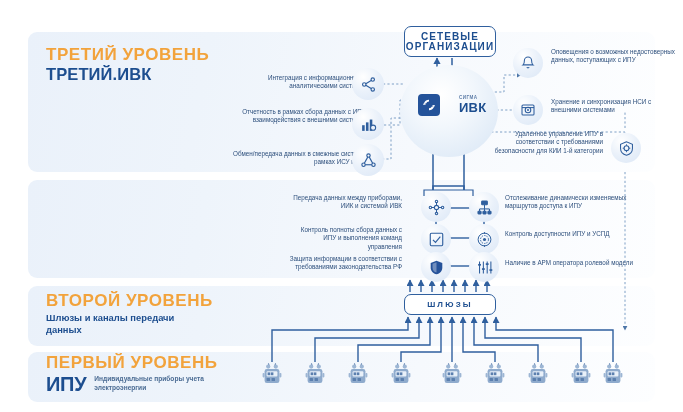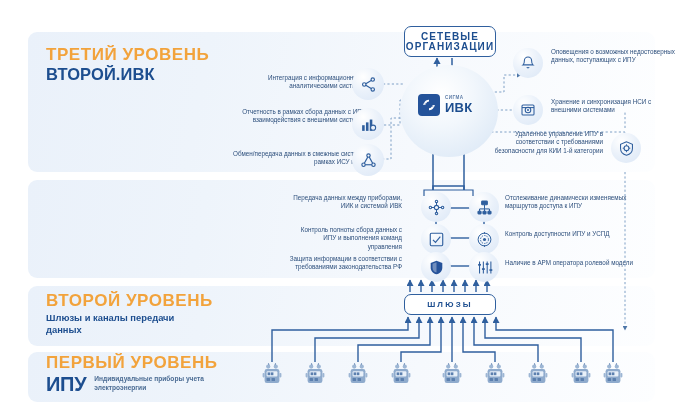--- a/index.html
+++ b/index.html
@@ -142,7 +142,7 @@
 
   <div class="cap cap3">
     <div class="kicker">ТРЕТИЙ УРОВЕНЬ</div>
-    <div class="brand">ВТОРОЙ.ИВК</div>
+    <div class="brand">ТРЕТИЙ.ИВК</div>
   </div>
 
 

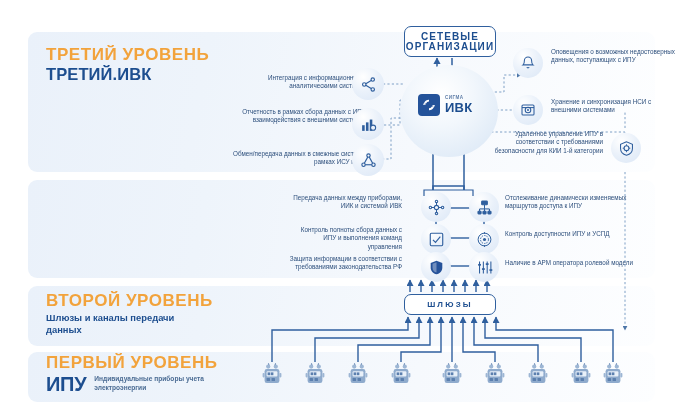--- a/index.html
+++ b/index.html
@@ -54,7 +54,7 @@
   
   #hub{position:absolute;left:400px;top:65px;width:98px;height:92px;border-radius:50%;
        z-index:6;background:radial-gradient(circle at 42% 32%,#ffffff 0%,#f2f7fc 38%,#e3edf8 72%,#d6e4f4 100%);}
-  #hub-inner{position:absolute;left:418px;top:94px;z-index:9;display:flex;align-items:center;gap:5px;}
+  #hub-inner{position:absolute;left:418px;top:94px;z-index:9;display:flex;align-items:center;gap:19px;}
   .hub-mark{width:22px;height:22px;border-radius:4px;background:#24539a;
             display:flex;align-items:center;justify-content:center;}
   .hub-txt{line-height:1;}

